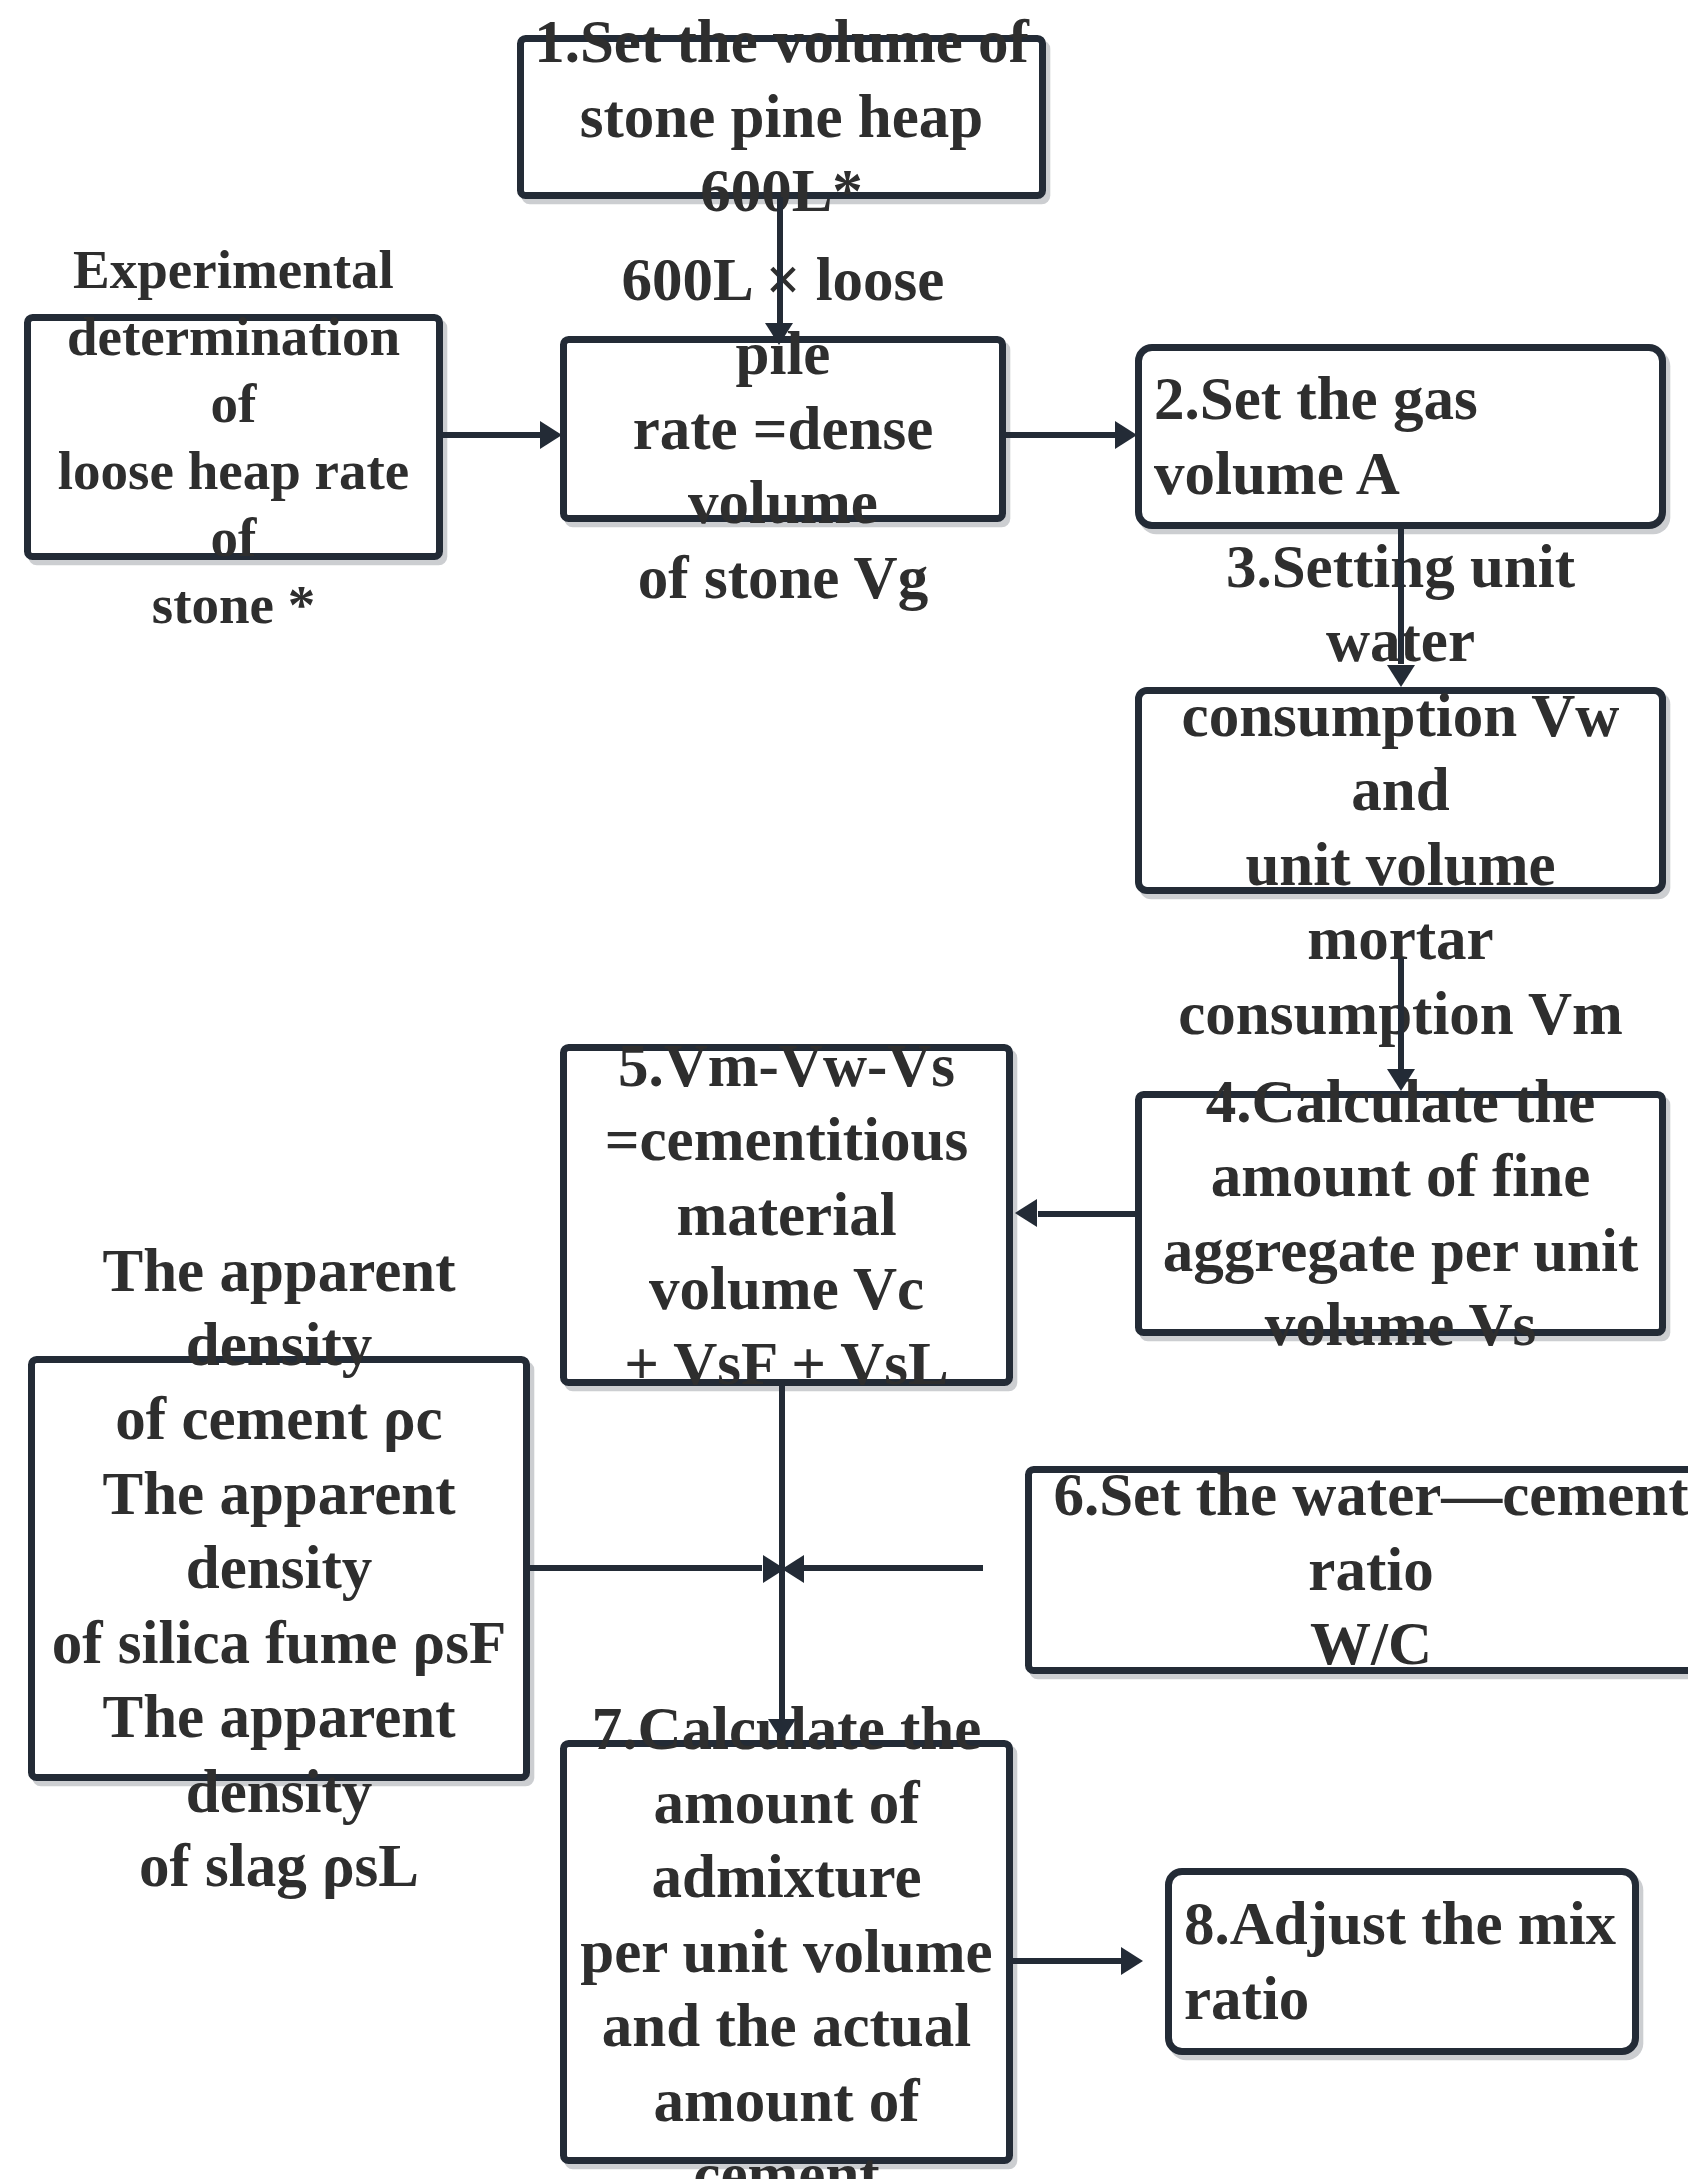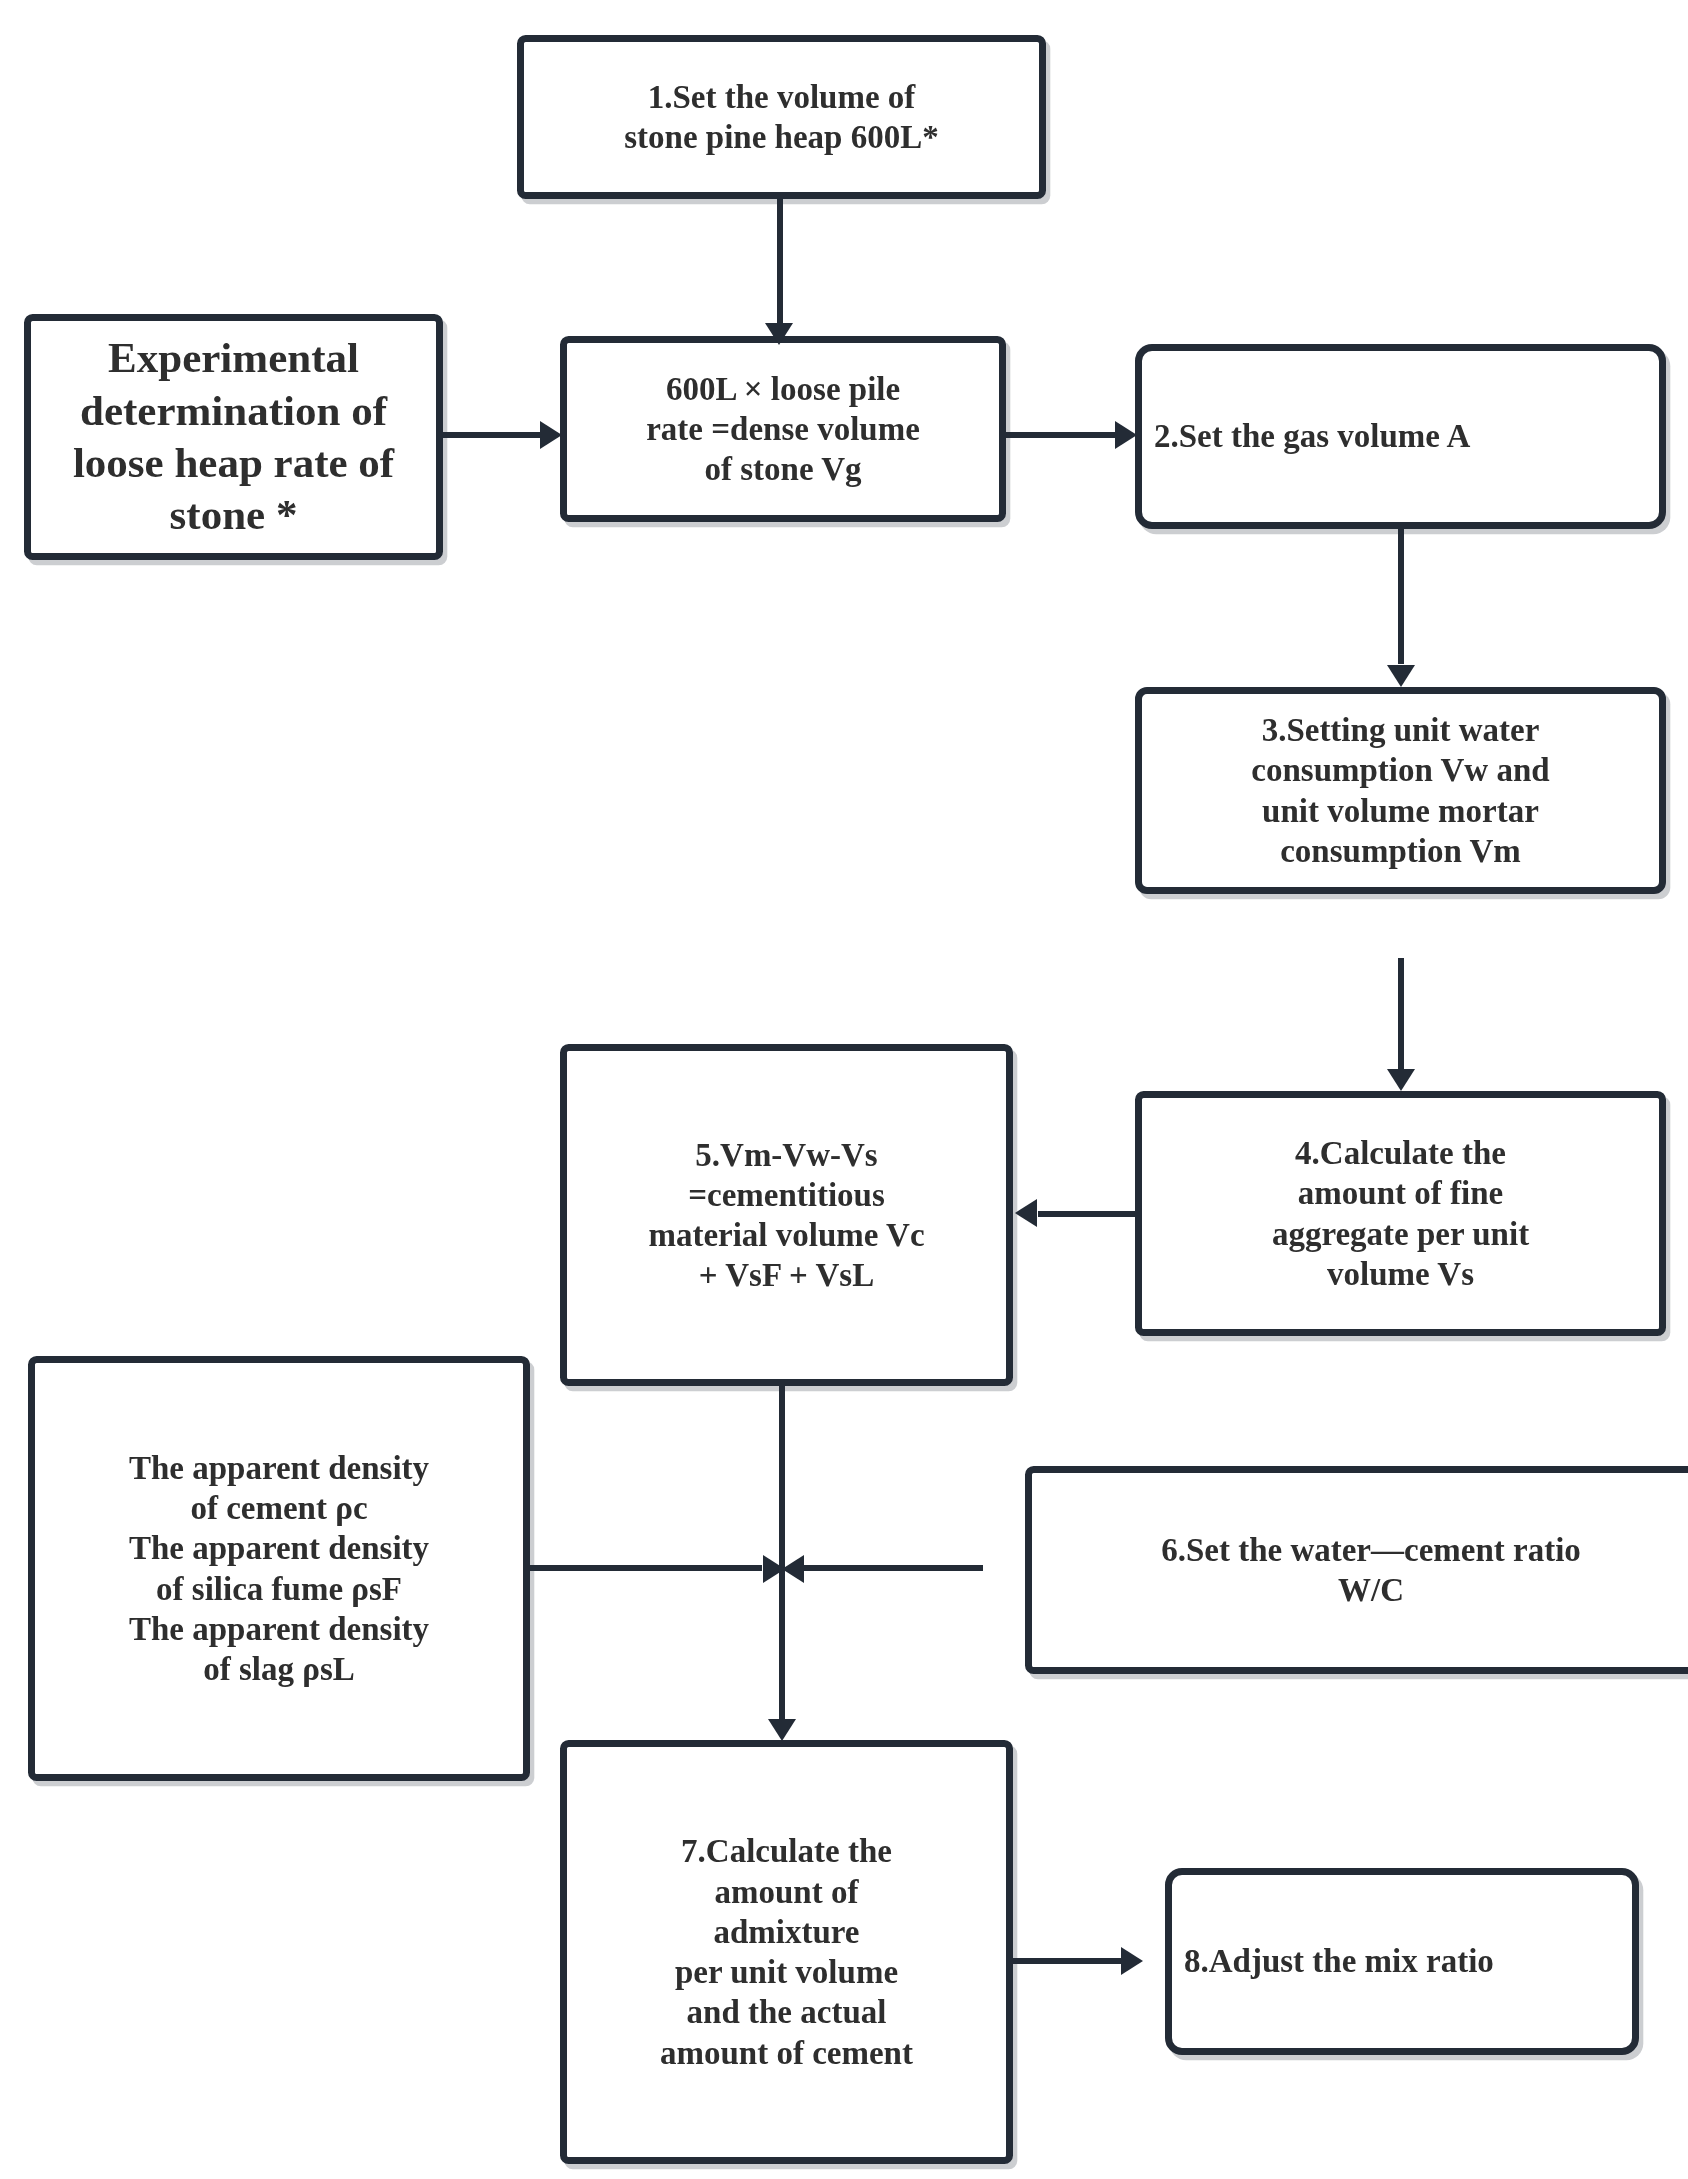--- a/index.html
+++ b/index.html
@@ -24,7 +24,7 @@
     justify-content:center;
     text-align:center;
     white-space:pre-line;
-    font-size:33px;
+    font-size:61px;
     line-height:1.22;
     padding:5.2px 8.6px;
     box-shadow:4.3px 5.2px 0 rgba(110,116,124,0.35);

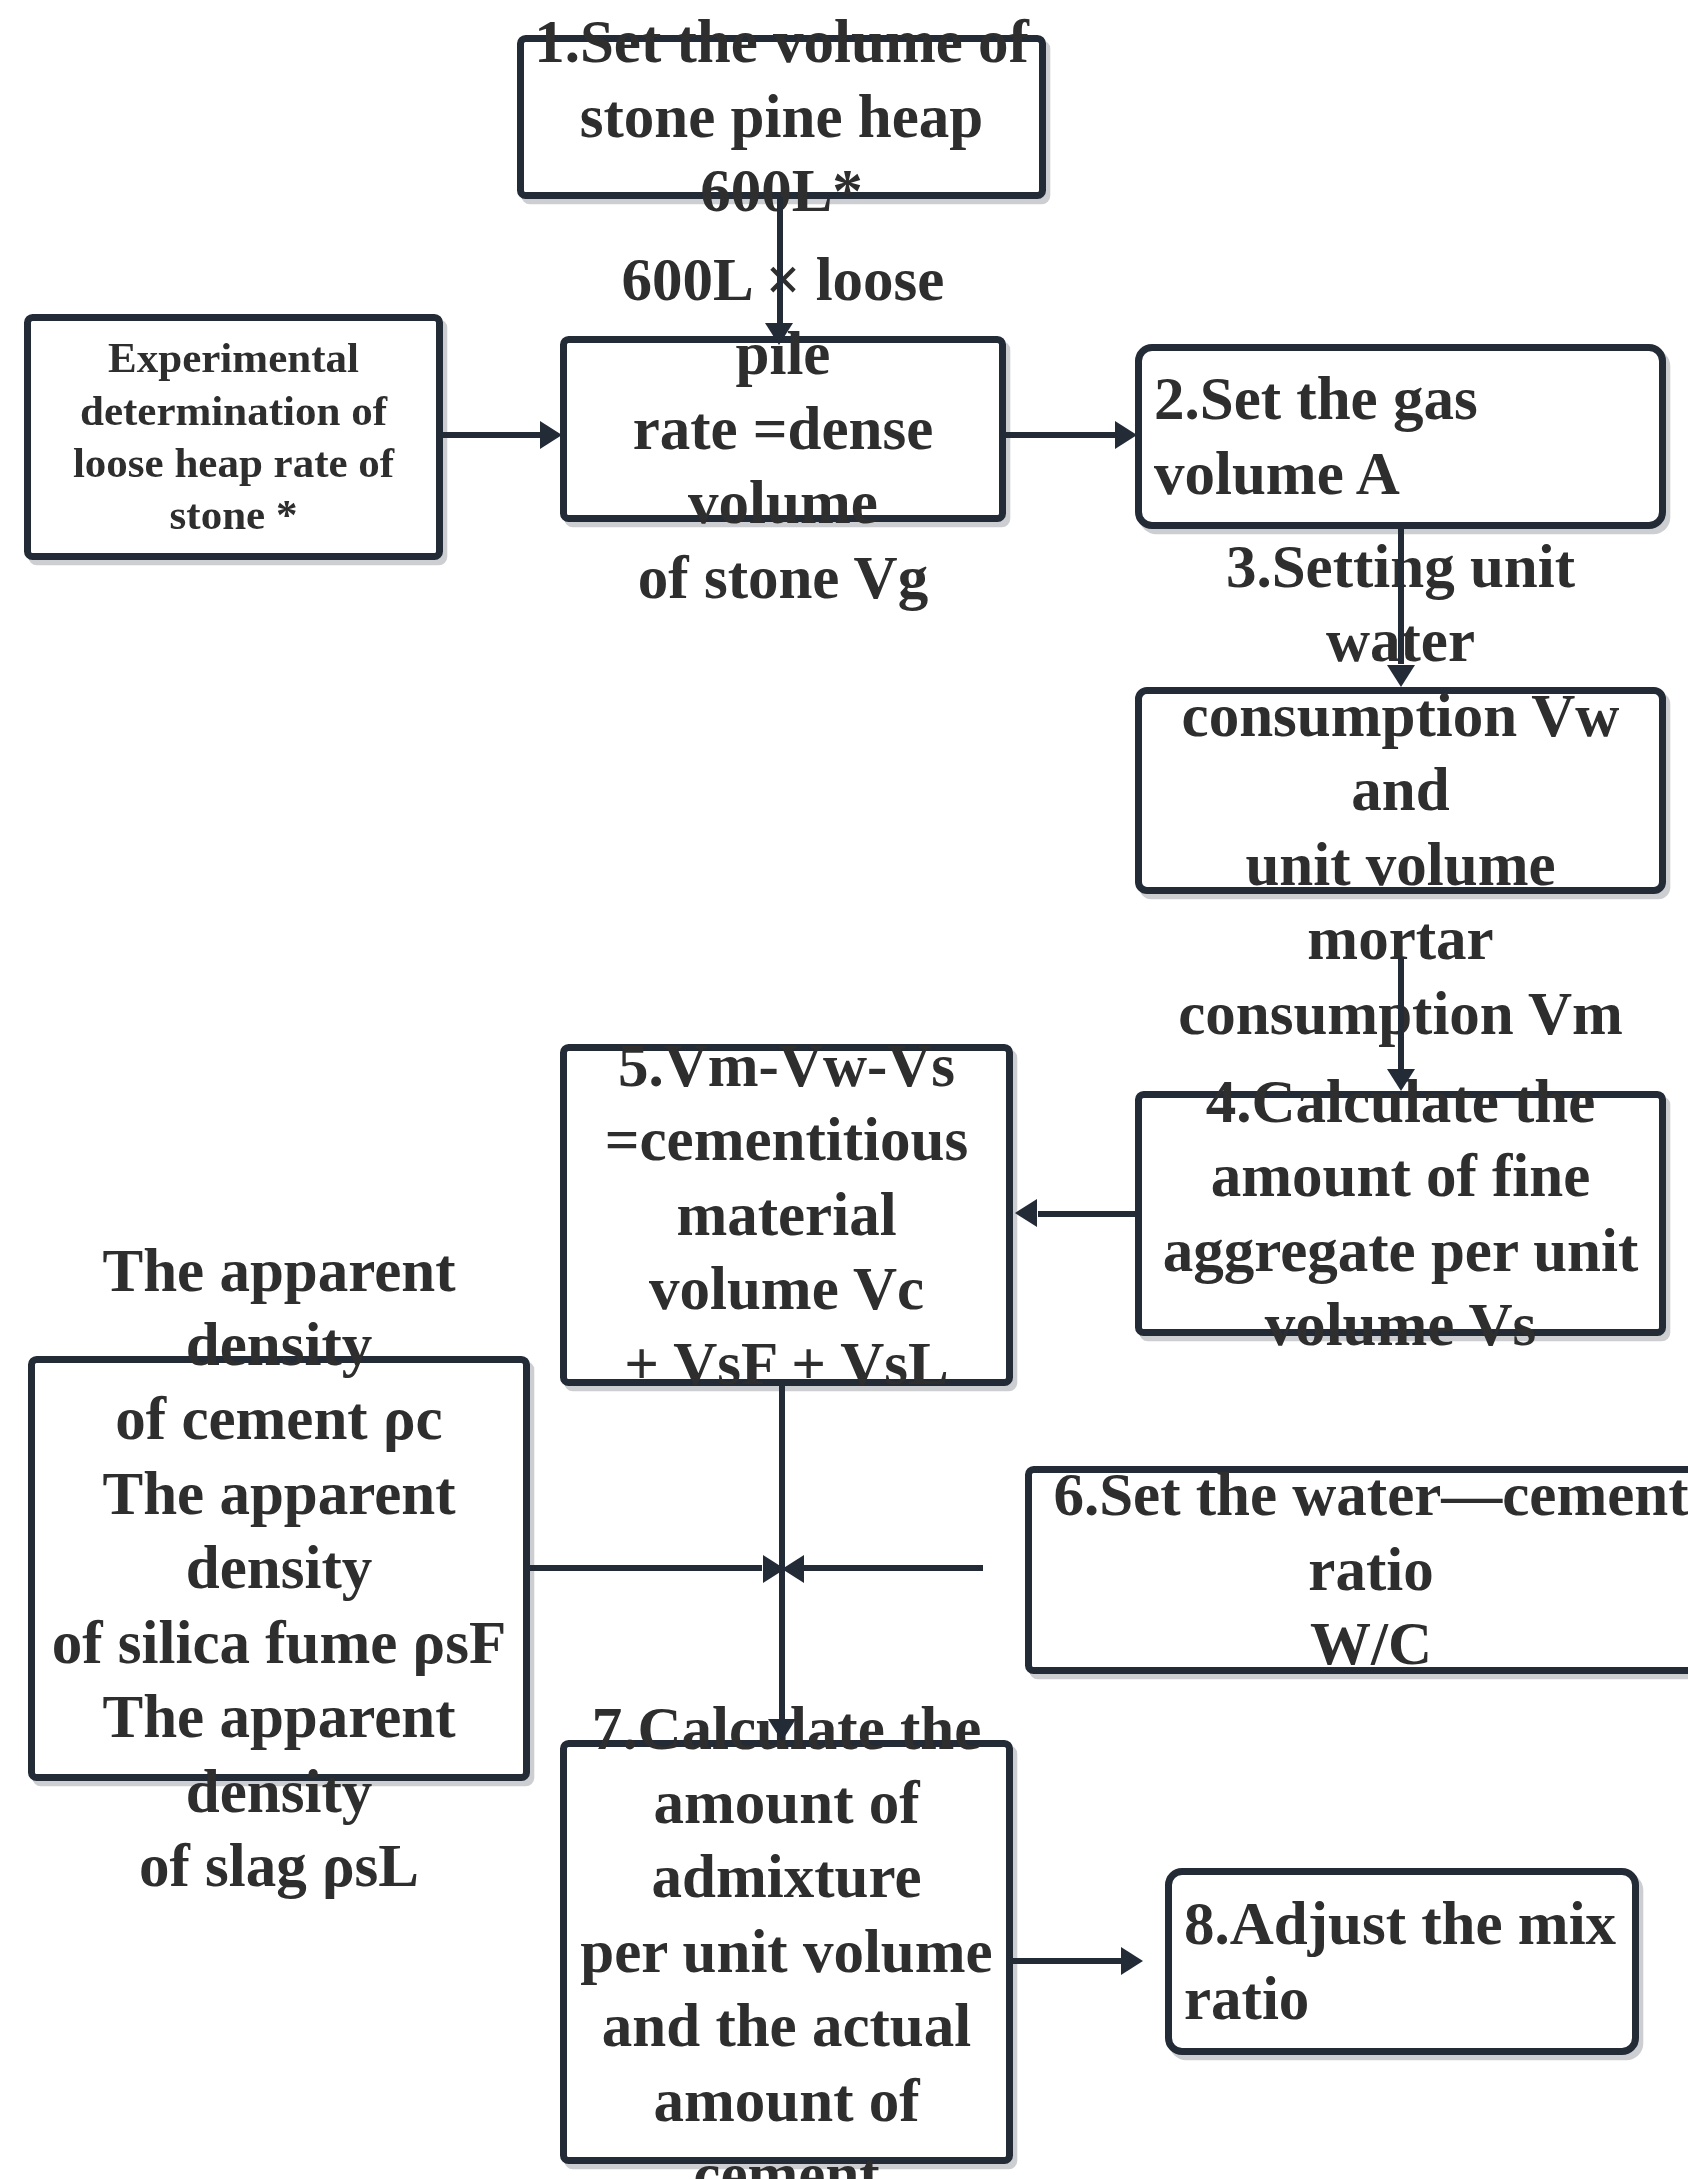--- a/index.html
+++ b/index.html
@@ -35,7 +35,7 @@
     padding-left:12px;
     border-radius:17px;
   }
-  .node.small{font-size:43px;}
+  .node.small{font-size:55px;}
   .hl{position:absolute;height:6px;background:#232b36;}
   .vl{position:absolute;width:6px;background:#232b36;}
   .ah{position:absolute;width:0;height:0;}

